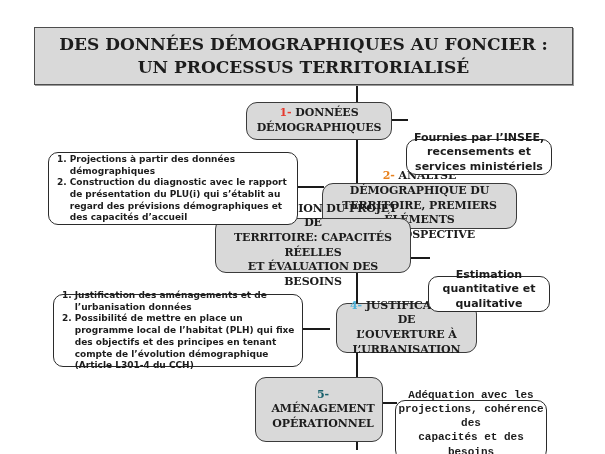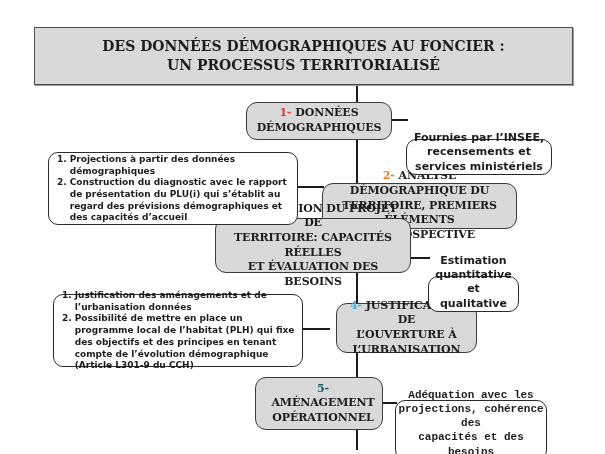--- a/index.html
+++ b/index.html
@@ -17,7 +17,7 @@
     background:#d9d9d9;border:1px solid #4d4d4d;
     display:flex;align-items:center;justify-content:center;text-align:center;
     font-family:"DejaVu Serif","Liberation Serif",serif;
-    font-weight:bold;font-size:14px;line-height:1.35;color:#1c1c1c;
+    font-weight:bold;font-size:17px;line-height:1.35;color:#1c1c1c;
     white-space:pre-line;z-index:1;box-shadow:1px 1px 0 #9a9a9a;
   }
   

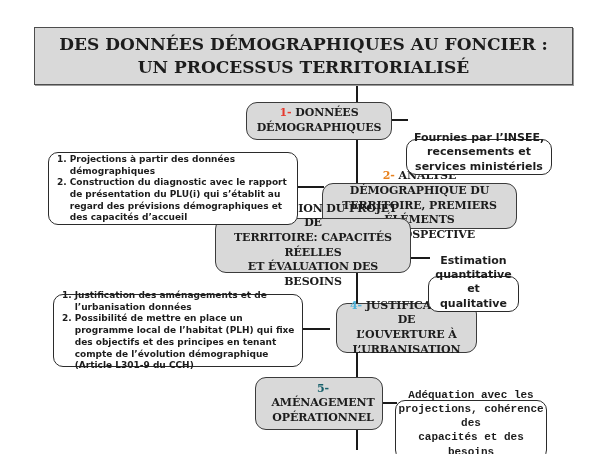--- a/index.html
+++ b/index.html
@@ -100,7 +100,7 @@
 services ministériels</div>
   </div>
 
-  <div class="note center" style="left:428px;top:240px;width:91px;height:36px;">
+  <div class="note center" style="left:428px;top:240px;width:122px;height:36px;">
     <div class="note-text">Estimation
 quantitative et
 qualitative</div>

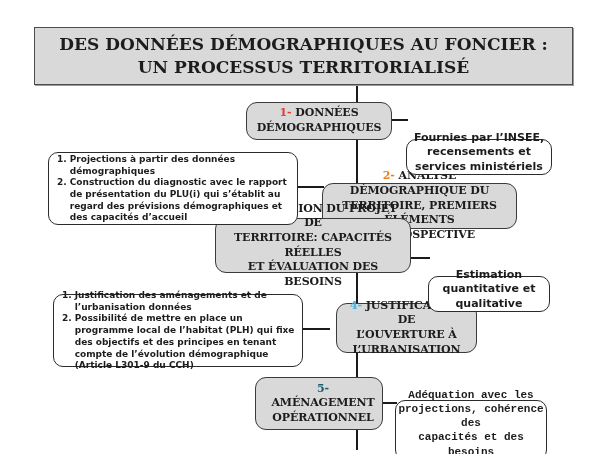--- a/index.html
+++ b/index.html
@@ -130,7 +130,7 @@
       </div>
     <div class="li">
         <span class="mk">2.</span>
-        <span class="tx">Possibilité de mettre en place un programme local de l’habitat (PLH) qui fixe des objectifs et des principes en tenant compte de l’évolution démographique (Article L301-9 du CCH)</span>
+        <span class="tx">Possibilité de mettre en place un programme local de l’habitat (PLH) qui fixe des objectifs et des principes en tenant compte de l’évolution démographique (Article L301-4 du CCH)</span>
       </div>
   </div>
 

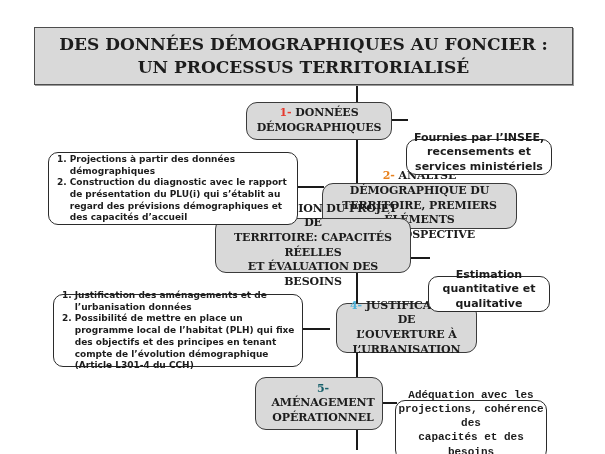--- a/index.html
+++ b/index.html
@@ -89,7 +89,7 @@
 L’URBANISATION</span></div>
   </div>
 
-  <div class="step" style="left:255px;top:377px;width:128px;height:53px;padding-left:12px;">
+  <div class="step" style="left:255px;top:377px;width:128px;height:65px;padding-left:12px;">
     <div class="step-text"><span class="num" style="color: rgb(23, 96, 107);">5-</span> <span class="lbl">AMÉNAGEMENT
 OPÉRATIONNEL</span></div>
   </div>

